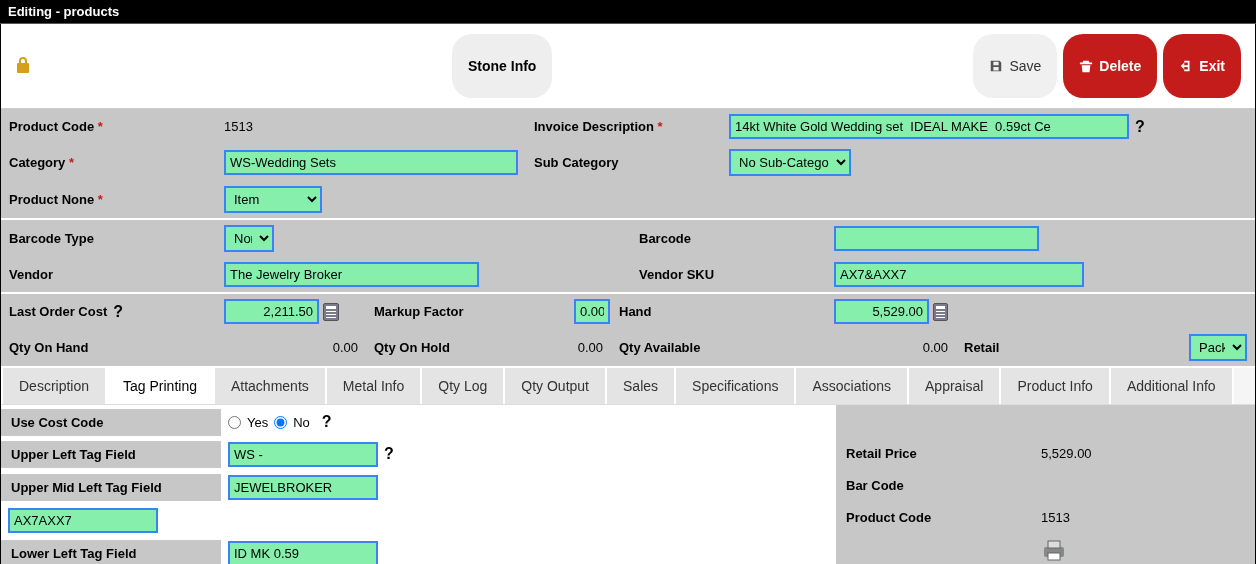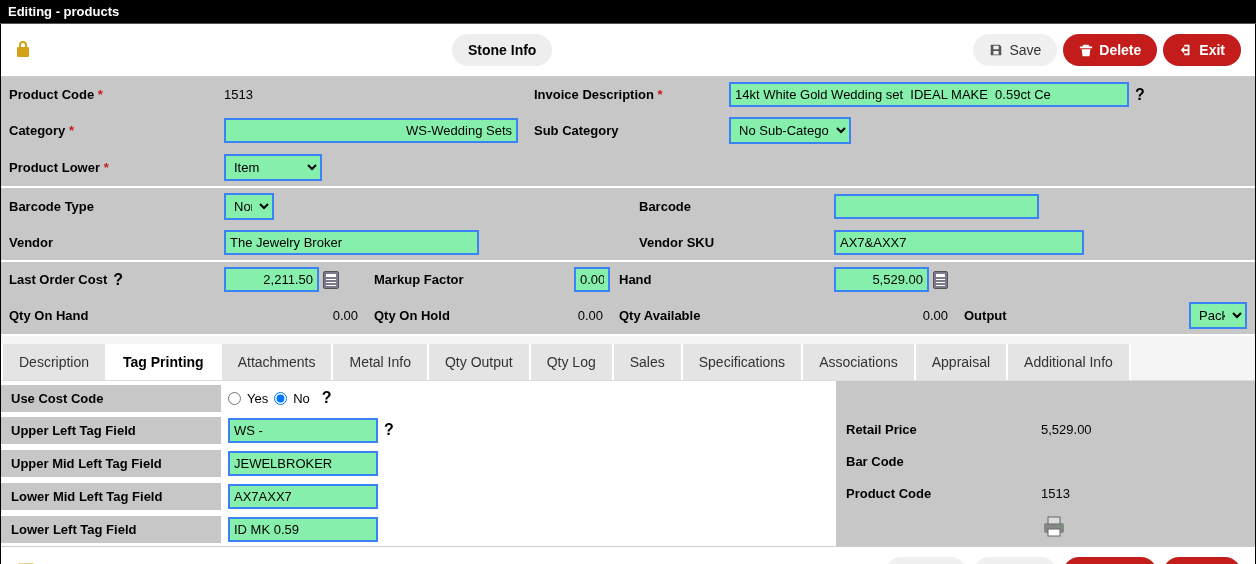--- a/index.html
+++ b/index.html
@@ -9,7 +9,7 @@
 .topbar { display: flex; align-items: center; padding: 10px 14px; border-bottom: 1px solid #ccc; }
 .lock-icon { width:16px; height:18px; }
 .spacer { flex:1; }
-.btn { display:inline-flex; align-items:center; gap:6px; padding: 8px 16px; border-radius: 20px; border:none; font-size: 14px; cursor:pointer; }
+.btn { display:inline-flex; align-items:center; gap:6px; padding: 24px 16px; border-radius: 20px; border:none; font-size: 14px; cursor:pointer; }
 .btn-grey { background:#eee; color:#000; font-weight:bold; }
 .btn-light { background:#f0f0f0; color:#333; font-weight:normal; }
 .btn-red { background:#c41b1b; color:#fff; font-weight:bold; }

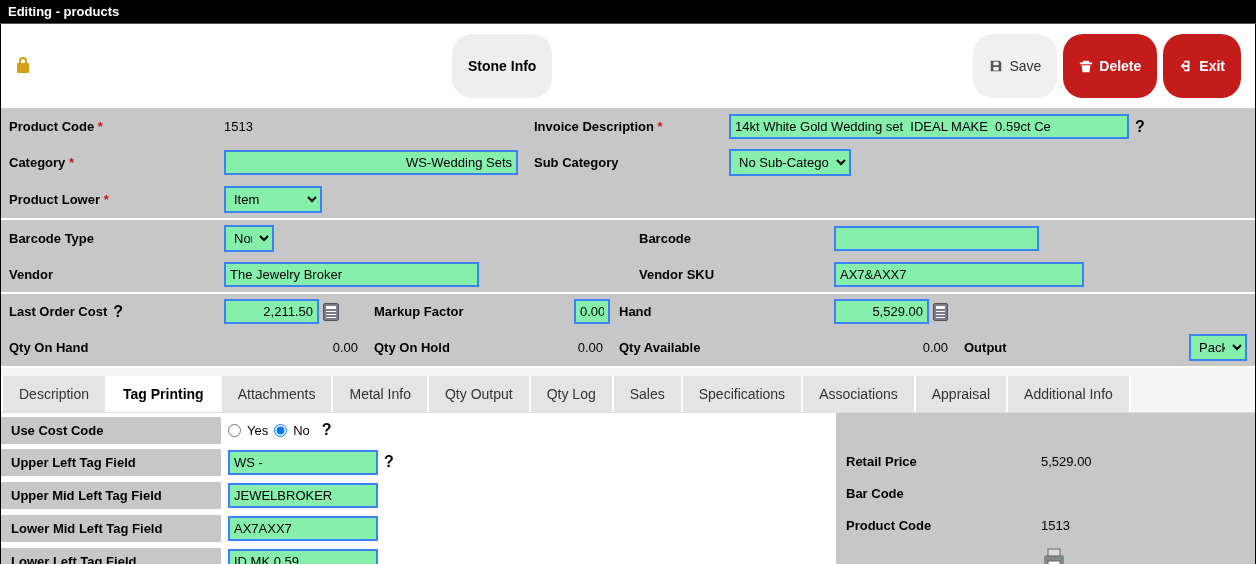--- a/index.html
+++ b/index.html
@@ -100,7 +100,7 @@
 
     <div class="gl"><span>Category</span>&nbsp;<span class="req">*</span></div>
     <div>
-        <input type="text" style="width: 299px; text-align: right;" value="WS-Wedding Sets">
+        <input type="text" style="width: 299px;" value="WS-Wedding Sets">
       </div>
     <div class="gl">Sub Category</div>
     <div>

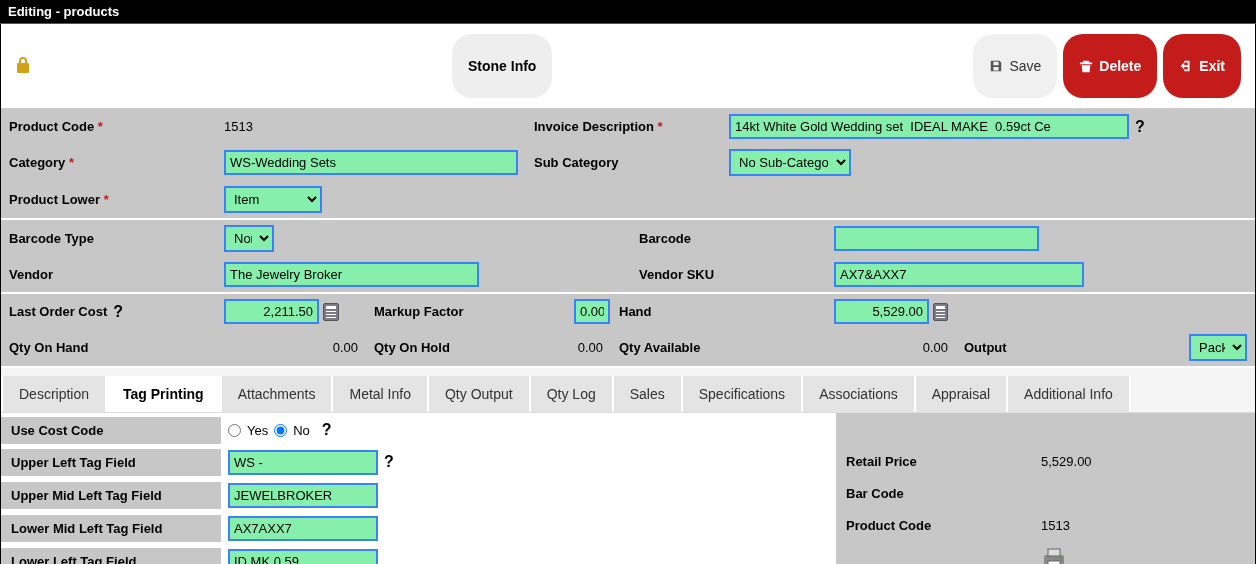--- a/index.html
+++ b/index.html
@@ -107,7 +107,7 @@
         <select style="width:122px"><option>No Sub-Category</option></select>
       </div>
 
-    <div class="gl"><span>Product Lower</span>&nbsp;<span class="req">*</span></div>
+    <div class="gl"><span>Product None</span>&nbsp;<span class="req">*</span></div>
     <div>
         <select style="width:98px"><option>Item</option></select>
       </div>

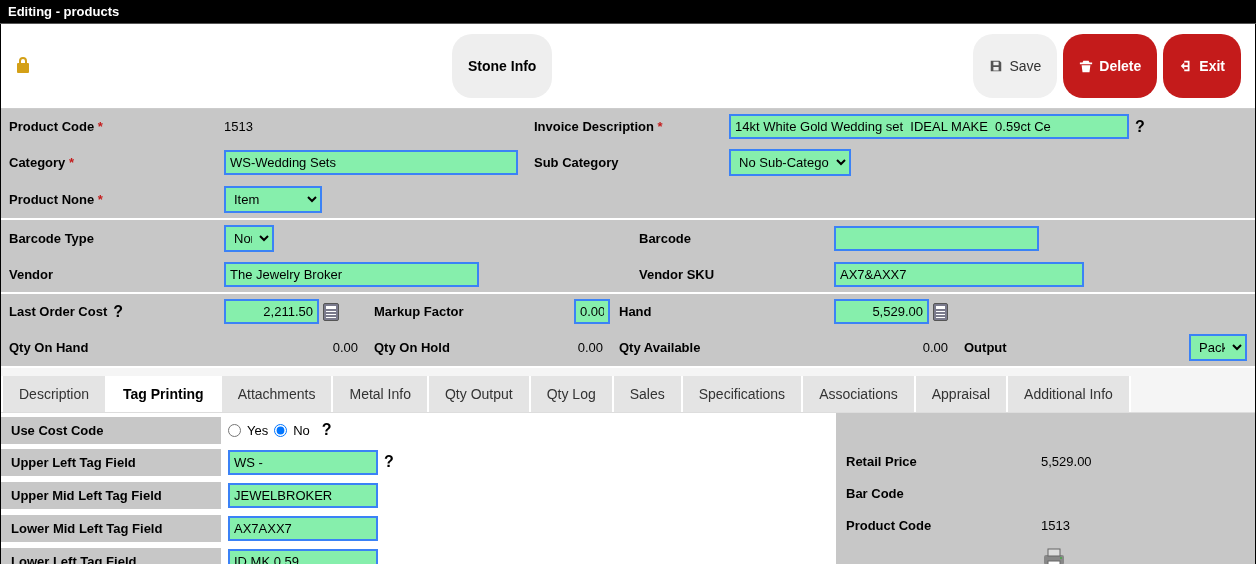--- a/index.html
+++ b/index.html
@@ -162,7 +162,7 @@
     <div class="gl">Qty Available</div>
     <div class="rv">0.00</div>
     <div>
-        <span class="gl" style="flex:1">Output</span>
+        <span class="gl" style="flex:1">Retail</span>
         <select style="width:58px"><option>Pack</option></select>
       </div>
   </div>

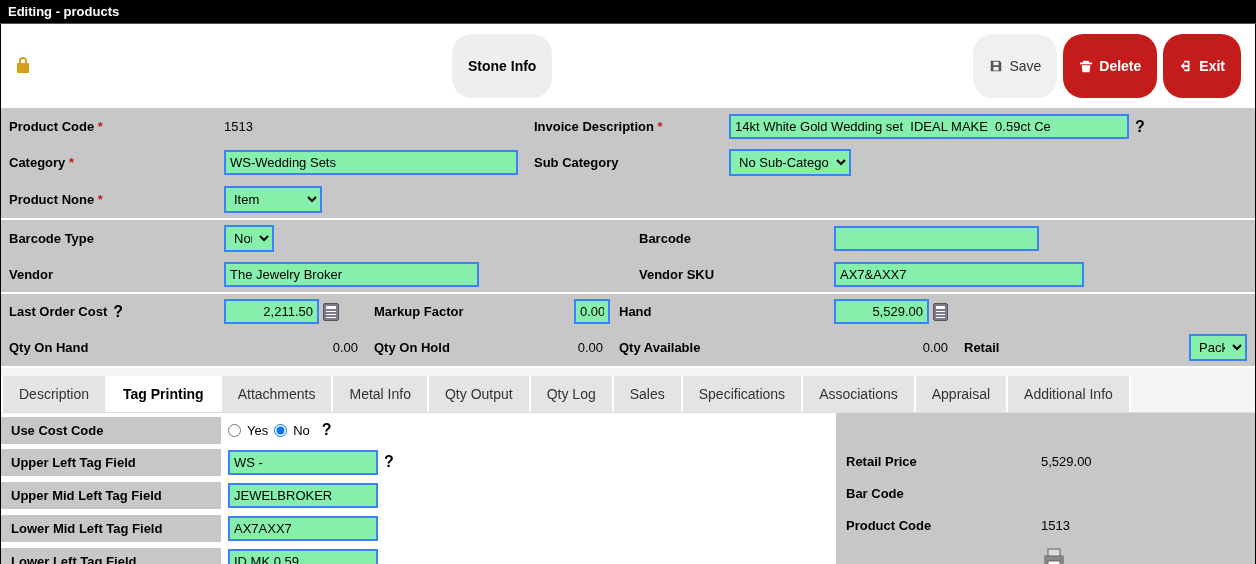--- a/index.html
+++ b/index.html
@@ -21,7 +21,7 @@
 .calc-icon::after { content:""; position:absolute; top:7px; left:2px; right:2px; bottom:2px; background:repeating-linear-gradient(#fff,#fff 1px,transparent 1px,transparent 3px); }
 .num-right { text-align:right; }
 .tabs { display:flex; background:#f5f5f5; border-top:2px solid #fff; }
-.tab { padding:10px 16px; background:#e4e4e4; border-right:2px solid #fff; font-size:14px; color:#333; cursor:pointer;margin-top:8px; }
+.tab { padding:10px 16px; background:#e4e4e4; border-right:2px solid #fff; font-size:14px; color:#333; cursor:pointer; }
 .tab.active { background:#fff; font-weight:bold; color:#000; }
 .tab:first-child { border-left:2px solid #fff; }
 .tab-body { display:flex; border-top:1px solid #ddd;align-items:flex-end; }

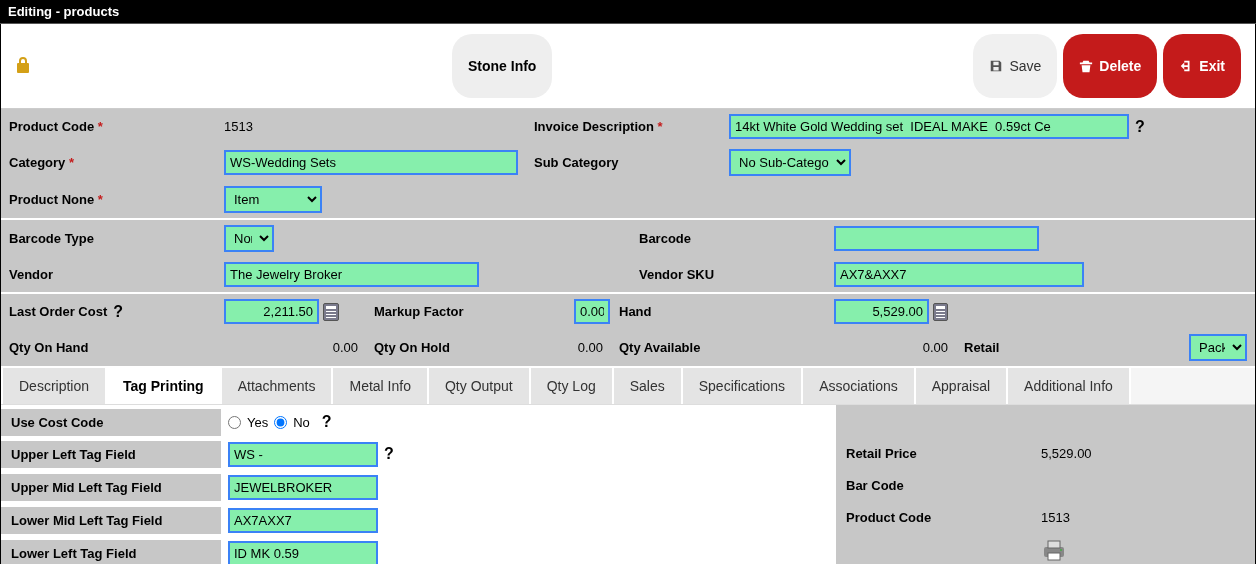--- a/index.html
+++ b/index.html
@@ -22,7 +22,7 @@
 .num-right { text-align:right; }
 .tabs { display:flex; background:#f5f5f5; border-top:2px solid #fff; }
 .tab { padding:10px 16px; background:#e4e4e4; border-right:2px solid #fff; font-size:14px; color:#333; cursor:pointer; }
-.tab.active { background:#fff; font-weight:bold; color:#000; }
+.tab.active { background:#fff; font-weight:normal; color:#000; }
 .tab:first-child { border-left:2px solid #fff; }
 .tab-body { display:flex; border-top:1px solid #ddd;align-items:flex-end; }
 .tb-left { flex: 0 0 835px; }

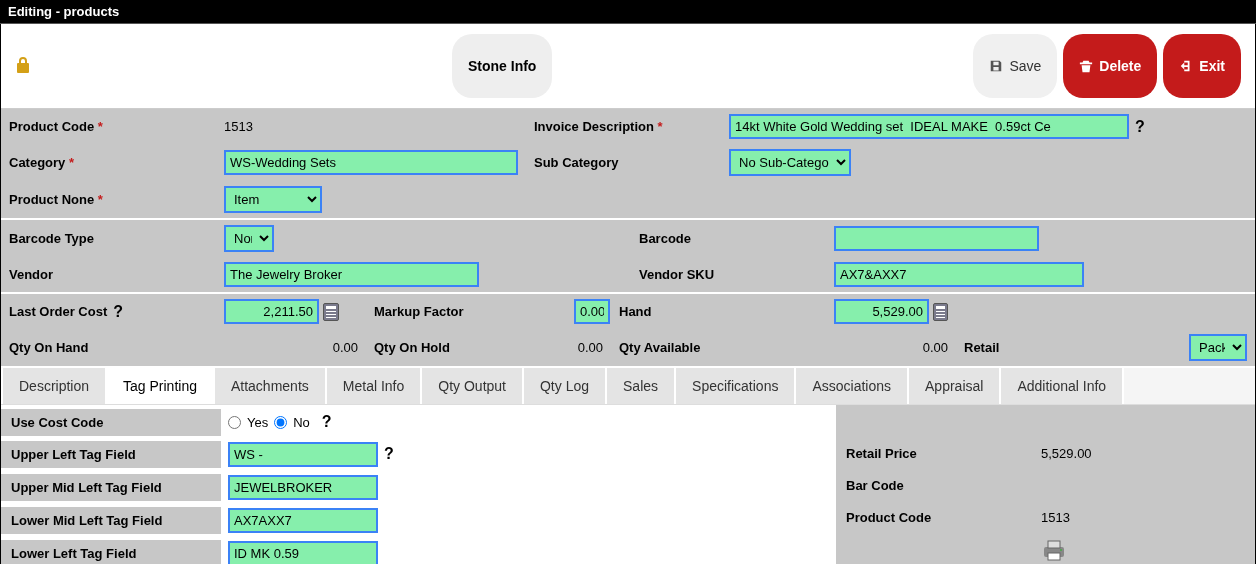--- a/index.html
+++ b/index.html
@@ -172,8 +172,8 @@
       <div class="tab active">Tag Printing</div>
       <div class="tab">Attachments</div>
       <div class="tab">Metal Info</div>
+      <div class="tab">Qty Log</div>
       <div class="tab">Qty Output</div>
-      <div class="tab">Qty Log</div>
       <div class="tab">Sales</div>
       <div class="tab">Specifications</div>
       <div class="tab">Associations</div>

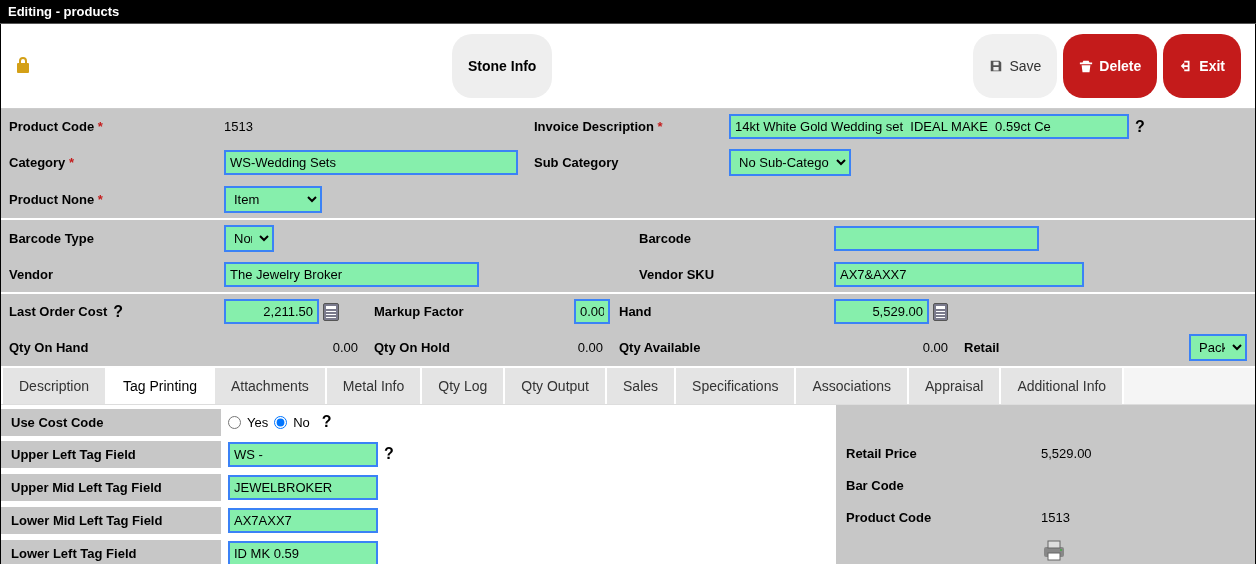--- a/index.html
+++ b/index.html
@@ -178,6 +178,7 @@
       <div class="tab">Specifications</div>
       <div class="tab">Associations</div>
       <div class="tab">Appraisal</div>
+      <div class="tab">Product Info</div>
       <div class="tab">Additional Info</div>
     </div>
 

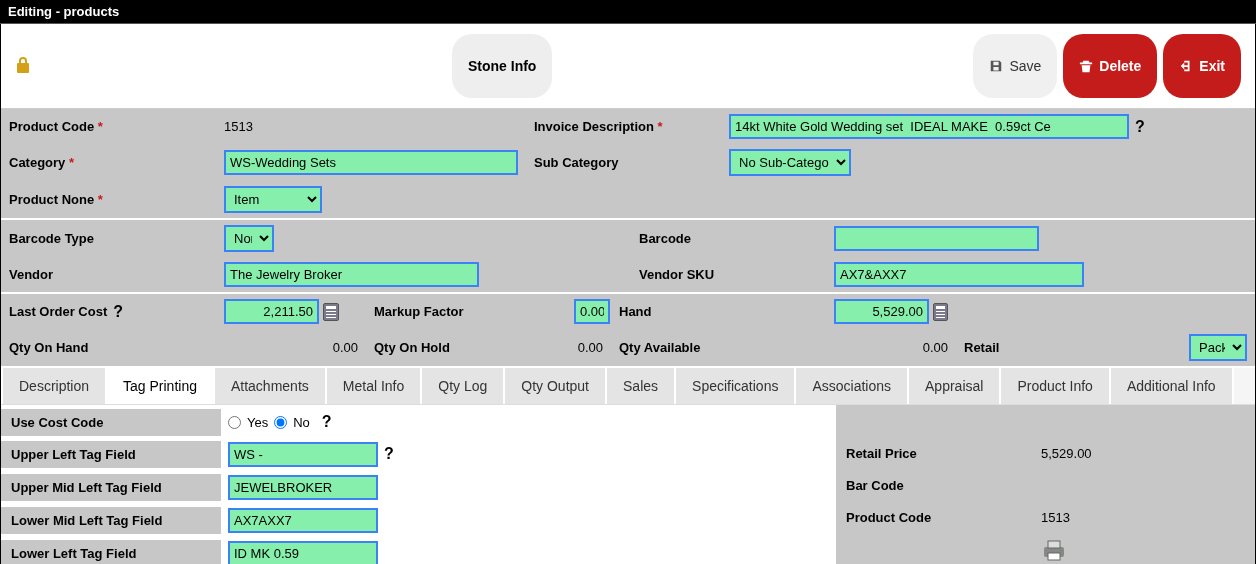--- a/index.html
+++ b/index.html
@@ -203,7 +203,6 @@
         <div class="tb-value"><input type="text" style="width: 150px;" value="JEWELBROKER"></div>
       </div>
       <div class="tb-row">
-        <div class="tb-label">Lower Mid Left Tag Field</div>
         <div class="tb-value"><input type="text" style="width: 150px;" value="AX7AXX7"></div>
       </div>
       <div class="tb-row">

